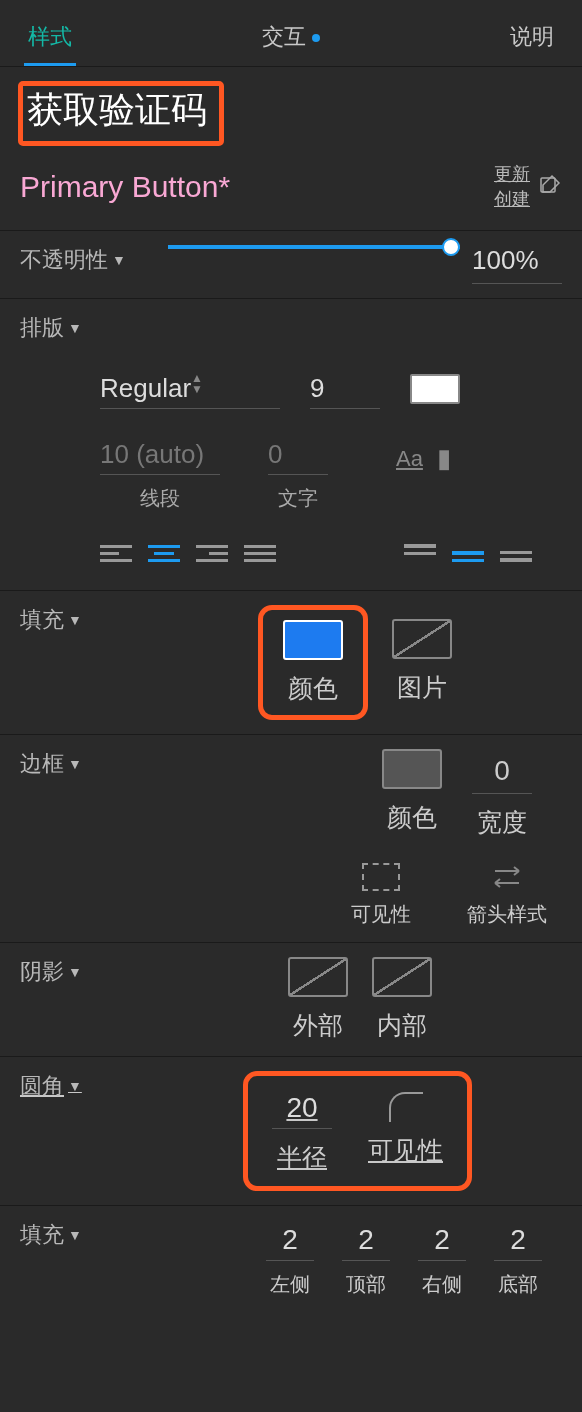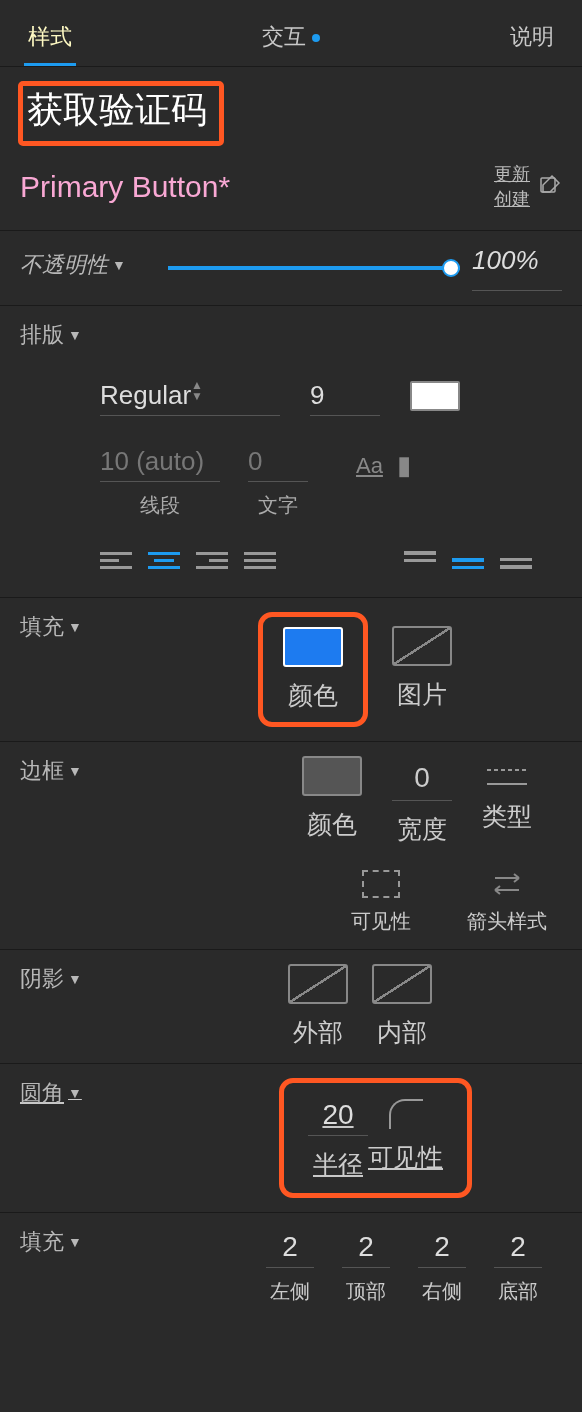--- a/index.html
+++ b/index.html
@@ -25,7 +25,7 @@
   position: relative;
 }
 .tab.active {
-  color: #fef9c3;
+  color: #14b8a6;
 }
 .tab.active::after {
   content: '';

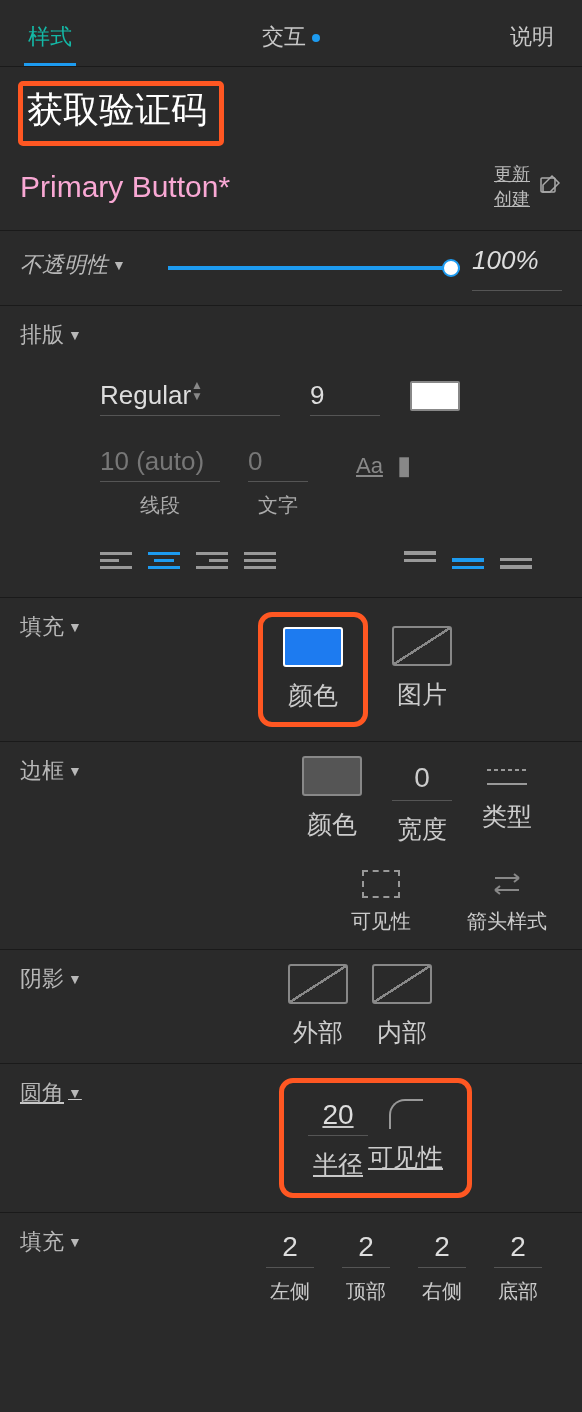--- a/index.html
+++ b/index.html
@@ -92,9 +92,8 @@
 }
 .opacity-row {
   display: flex;
-  align-items: center;
+  align-items: flex-start;
   gap: 12px;
-  font-style: italic;
 }
 .slider {
   flex: 1;

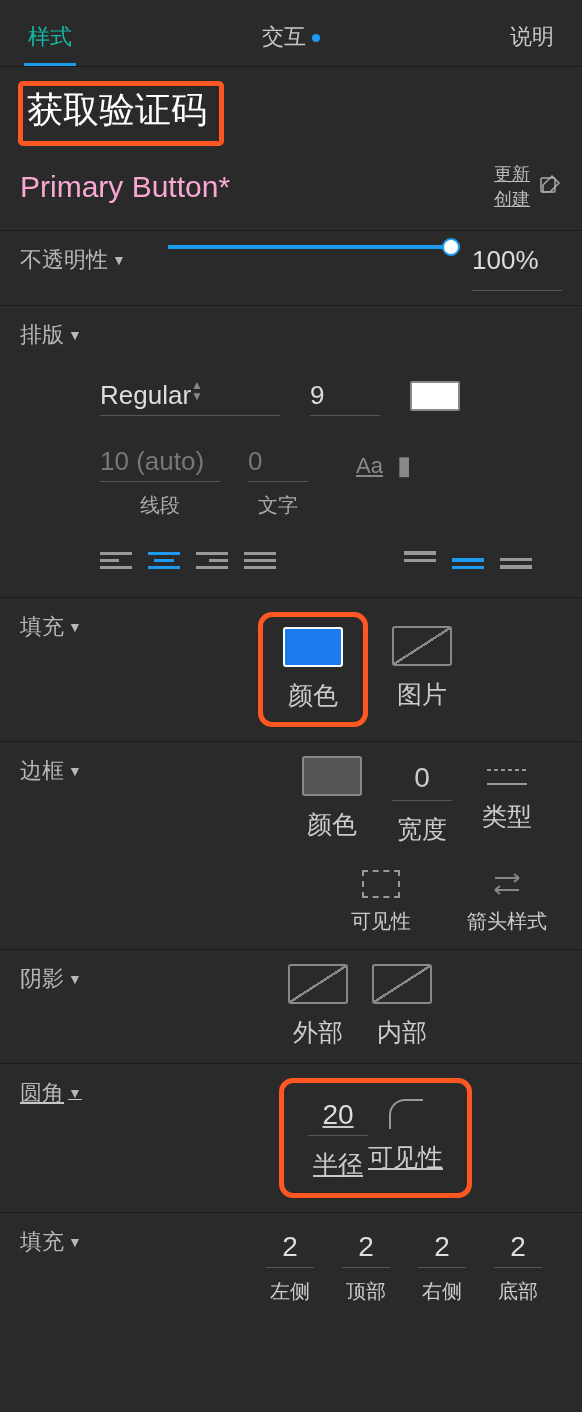--- a/index.html
+++ b/index.html
@@ -117,7 +117,7 @@
   border-bottom: 1px solid #555;
   min-width: 90px;
   text-align: left;
-  padding-bottom: 14px;
+  padding-bottom: 7px;
 }
 .font-row {
   margin: 12px 0 0 80px;

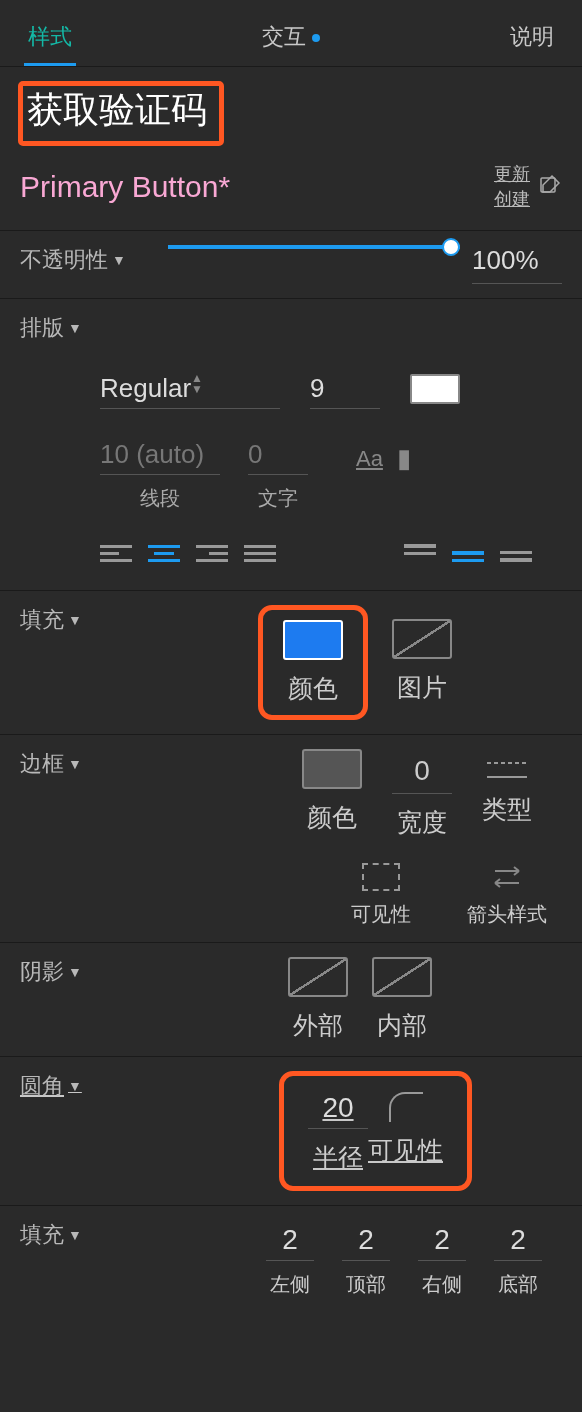--- a/index.html
+++ b/index.html
@@ -164,7 +164,7 @@
 .spacing-row {
   margin: 26px 0 0 80px;
   display: flex;
-  gap: 28px;
+  gap: 48px;
   align-items: flex-start;
 }
 .spacing-item { text-align: center; }

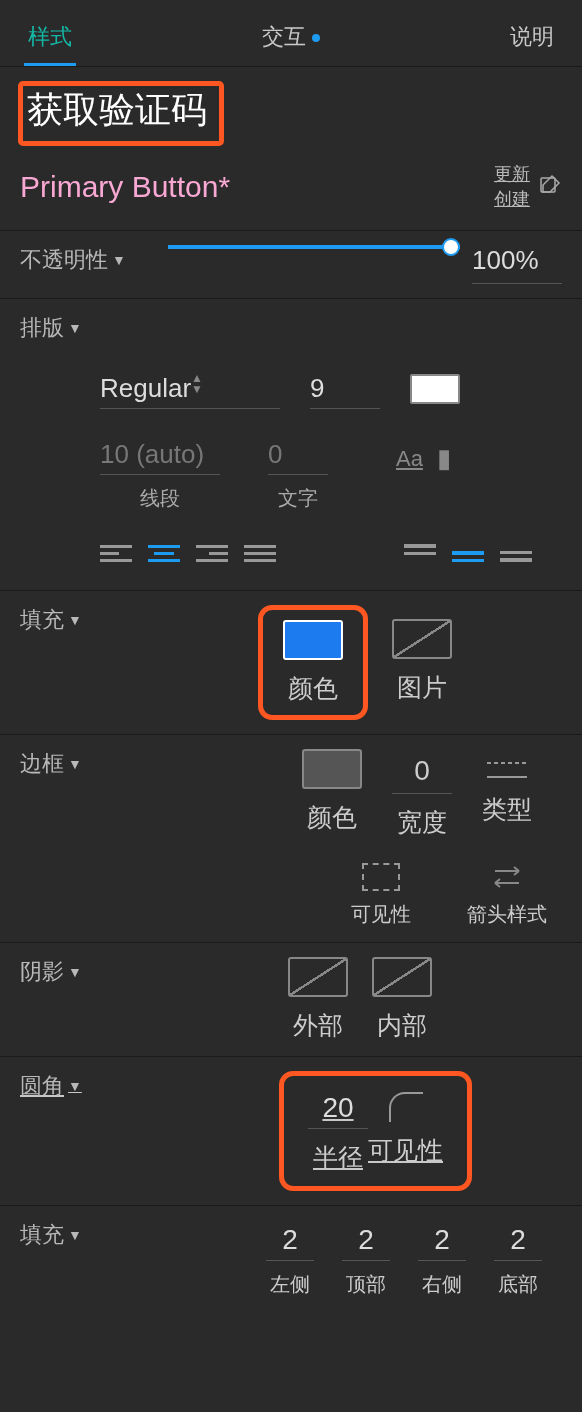--- a/index.html
+++ b/index.html
@@ -469,15 +469,6 @@
         <div class="border-val">0</div>
         <div class="opt-lbl">宽度</div>
       </div>
-      <div class="border-item">
-        <div class="dash-icon">
-          <svg viewBox="0 0 44 22">
-              <line x1="2" y1="4" x2="42" y2="4" stroke="#999" stroke-width="2" stroke-dasharray="4 3"></line>
-              <line x1="2" y1="18" x2="42" y2="18" stroke="#999" stroke-width="2"></line>
-            </svg>
-        </div>
-        <div class="opt-lbl">类型</div>
-      </div>
     </div>
   </div>
   <div class="sub-row">

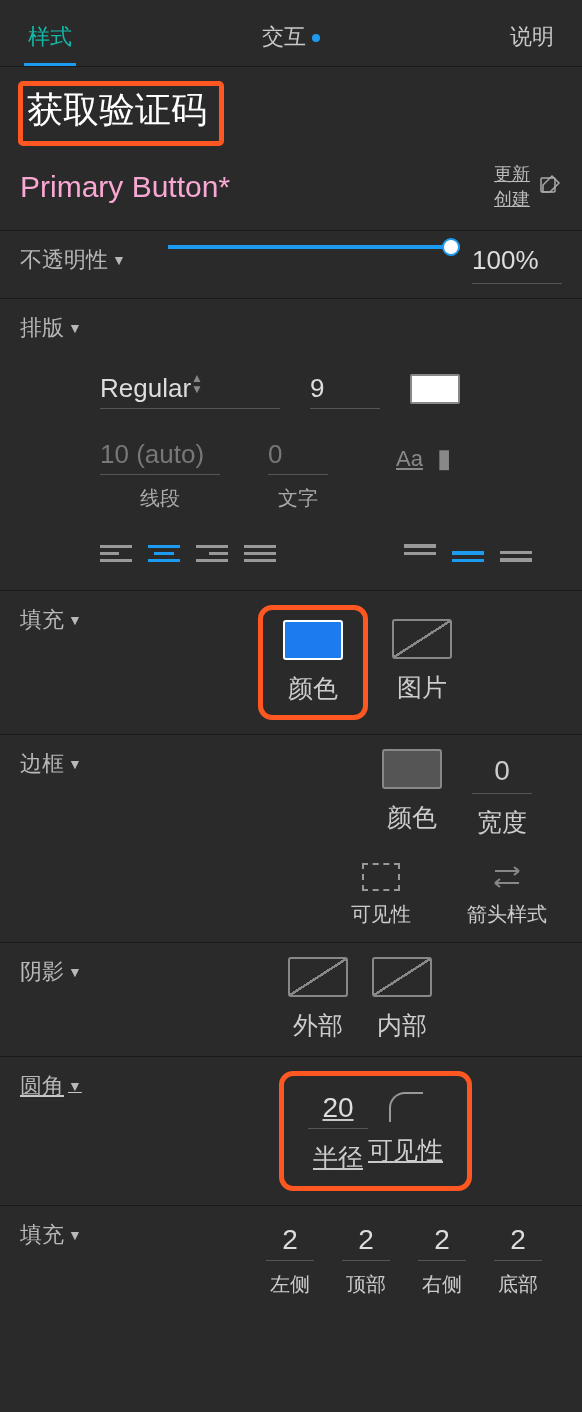--- a/index.html
+++ b/index.html
@@ -281,6 +281,7 @@
   border-radius: 14px;
   padding: 12px 24px;
   display: flex;
+  gap: 36px;
   margin-left: auto;
   margin-right: 90px;
 }

